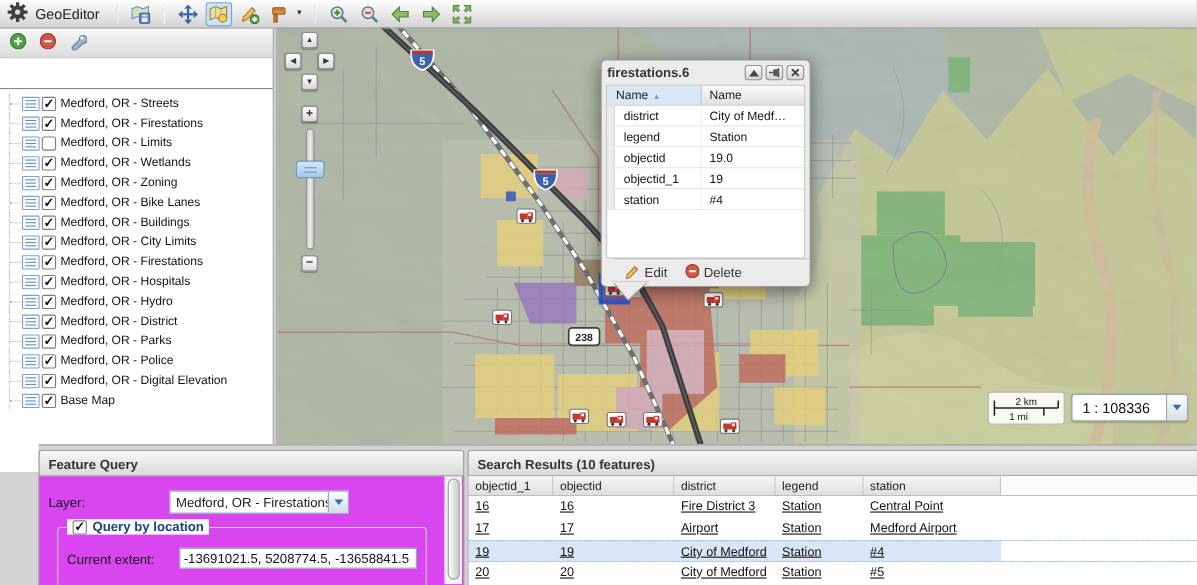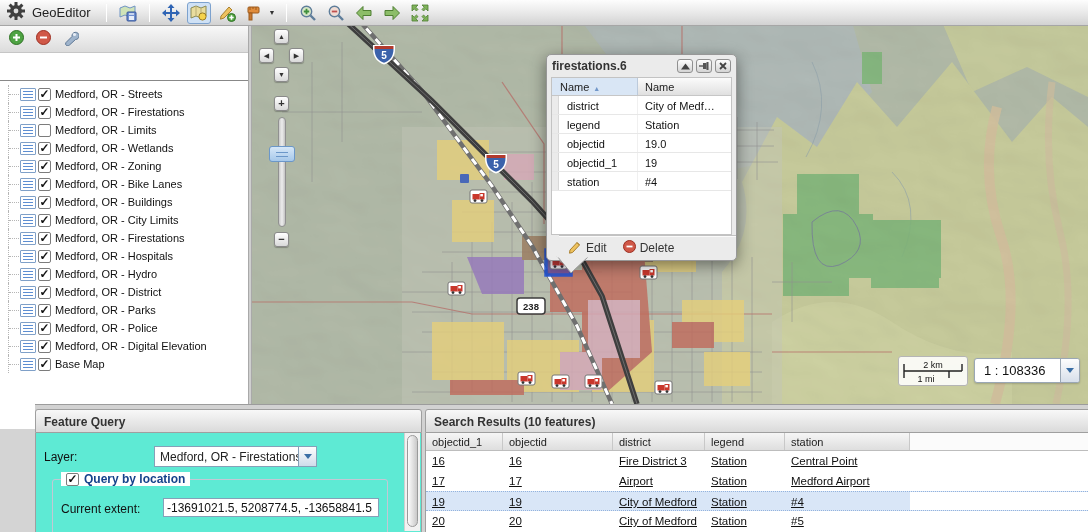--- a/index.html
+++ b/index.html
@@ -98,7 +98,7 @@
   .panel-h { height:24px; background:linear-gradient(#f8f8f8,#dadada); border:1px solid #9f9f9f;
     border-radius:3px 3px 0 0; font-weight:bold; font-size:12px; color:#333; padding:5px 0 0 8px; }
   .fq { position:absolute; left:0; top:4px; width:387px; height:124px; }
-  .fq-body { position:absolute; left:0; top:24px; width:387px; height:100px; background:#5eead4;
+  .fq-body { position:absolute; left:0; top:24px; width:387px; height:100px; background:#d946ef;
     border:1px solid #9f9f9f; border-top:none; }
   .fq-label { position:absolute; font-size:12px; color:#111; }
   .combo { position:absolute; left:118px; top:13px; width:163px; height:21px; background:#fff;

